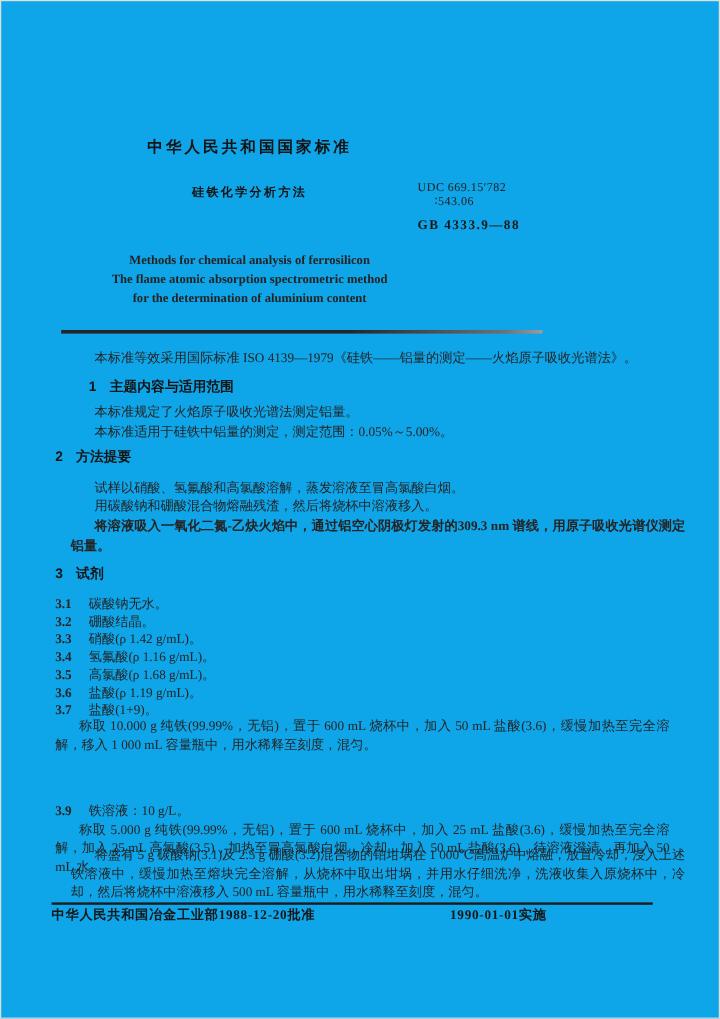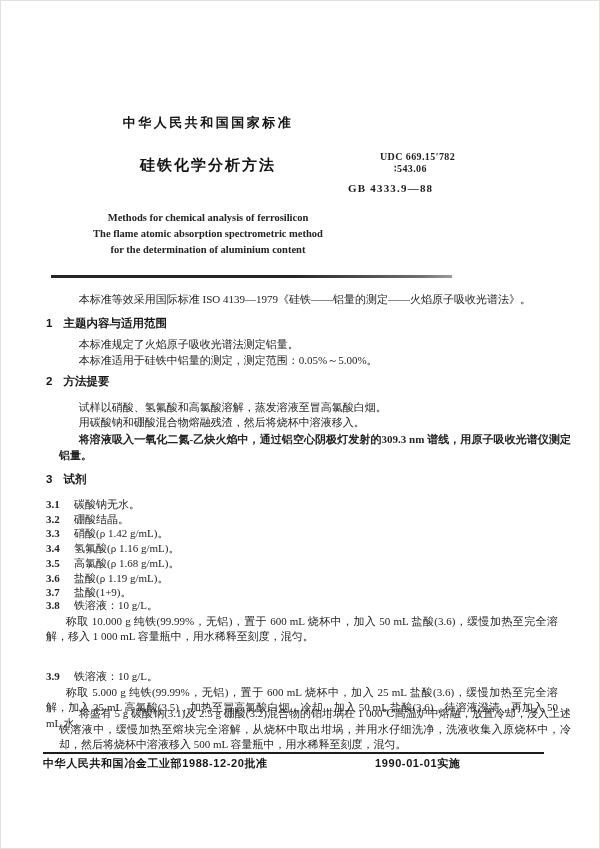--- a/index.html
+++ b/index.html
@@ -7,7 +7,7 @@
     position: relative;
     width: 600px; height: 849px;
     margin: 0 auto;
-    background: #ffffff;
+    background: #0ea5e9;
     border: 1px solid #e0e0dd;
     box-sizing: border-box;
     color: #1f1f1f;

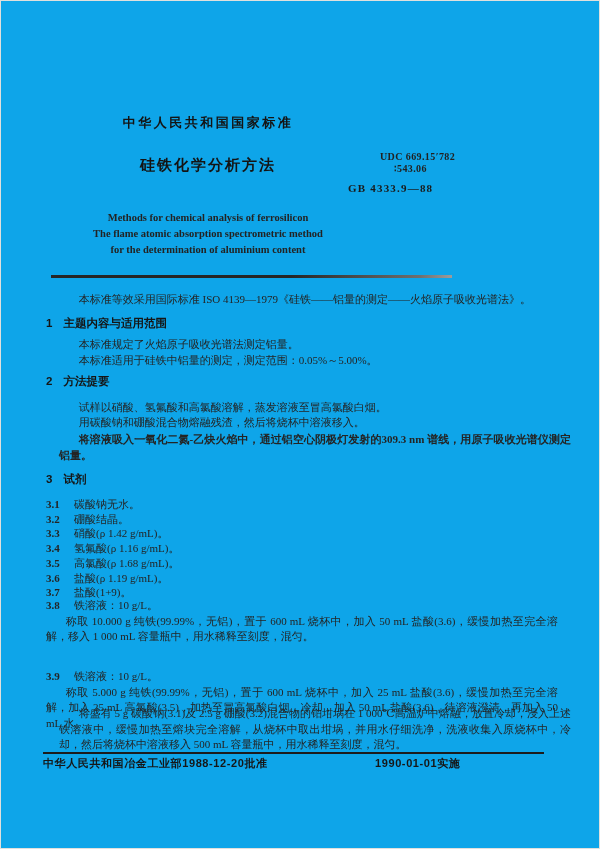--- a/index.html
+++ b/index.html
@@ -24,8 +24,8 @@
     color:#141414; line-height:1; white-space:nowrap;
   }
   .title-line {
-    font-family:Liberation Sans, sans-serif;
-    font-weight:bold; font-size:15px; letter-spacing:2px;
+    font-family:Liberation Mono, monospace;
+    font-weight:bold; font-size:10px; letter-spacing:2px;
     color:#141414; line-height:1; white-space:nowrap;text-align:center;
   }
   #title1 { top:156px; }

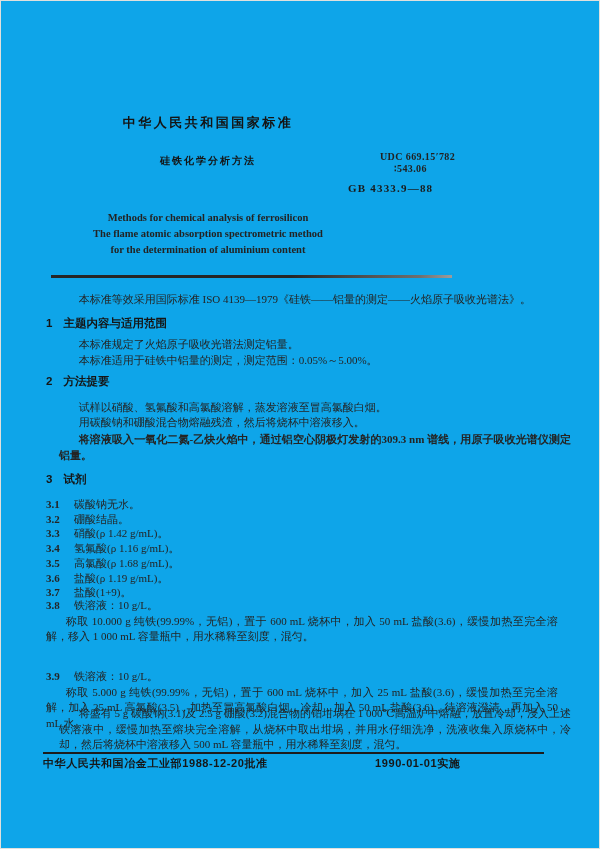--- a/index.html
+++ b/index.html
@@ -33,8 +33,8 @@
 
   .udc {
     left:347px; top:150px;
-    font-weight:bold; font-size:10px; line-height:12px;
-    color:#222; letter-spacing:0.4px; white-space:nowrap;margin-left:32px;
+    font-weight:normal; font-size:10px; line-height:12px;
+    color:#222; letter-spacing:0.4px; white-space:nowrap;
   }
   .udc .udc2 { padding-left:14px; }
   .gb-code {

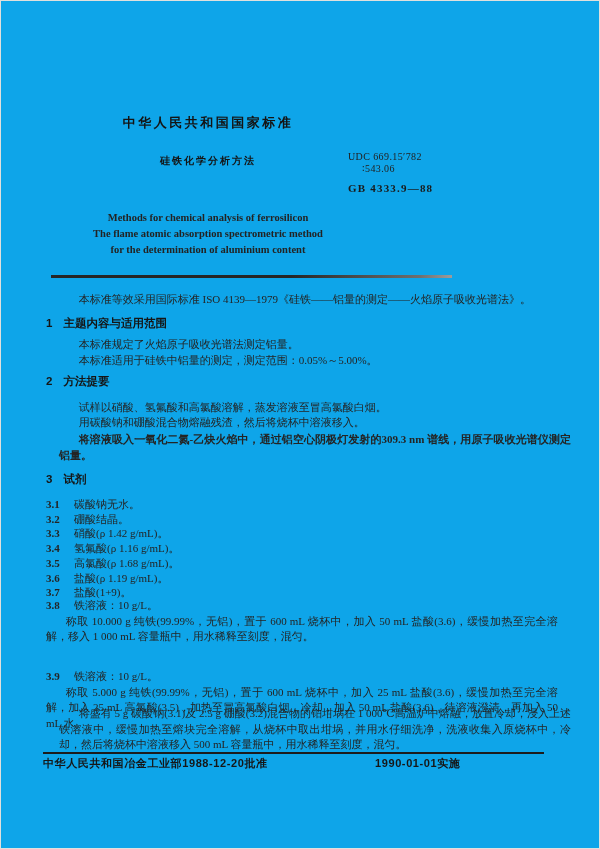--- a/index.html
+++ b/index.html
@@ -71,7 +71,7 @@
     font-weight:bold; font-size:11.5px; color:#151515;
   }
   .sec-head .sec-num { display:inline-block; margin-right:11px; }
-  #s1h { top:317px; } #s2h { top:375px; } #s3h { top:473px; }
+  #s1h { top:317px;margin-left:28px; } #s2h { top:375px; } #s3h { top:473px; }
 
   .reagent-list { top:496px; left:45px; width:512px; font-size:11px; line-height:14.7px; color:#242424; }
   .reagent-row .r-num { display:inline-block; min-width:19px; margin-right:9px; font-weight:bold; }

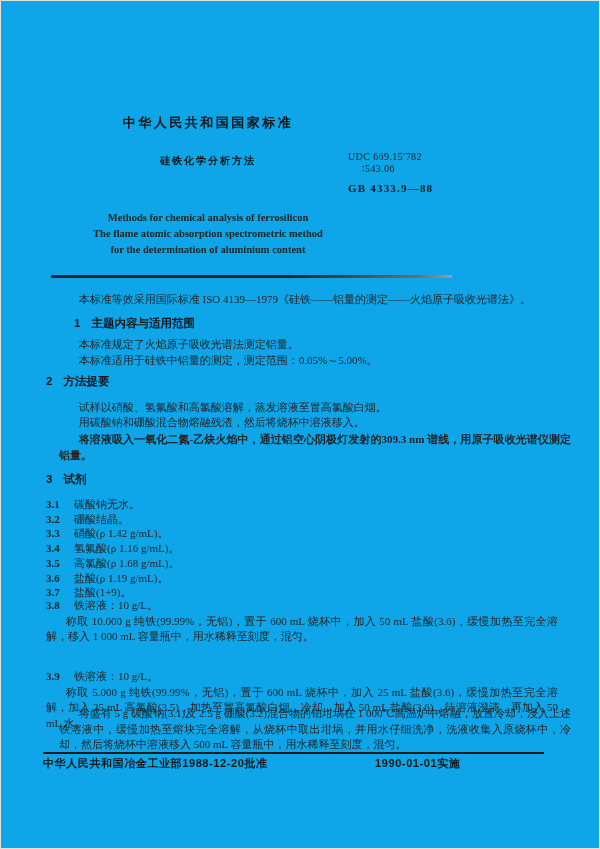--- a/index.html
+++ b/index.html
@@ -141,7 +141,6 @@
   </div>
 
   <div id="r38" class="abs reagent-block">
-    <div class="r-label"><span class="r-num">3.8</span><span>铁溶液：10 g/L。</span></div>
     <div class="r-para">称取 10.000 g 纯铁(99.99%，无铝)，置于 600 mL 烧杯中，加入 50 mL 盐酸(3.6)，缓慢加热至完全溶解，移入 1 000 mL 容量瓶中，用水稀释至刻度，混匀。</div>
   </div>
 

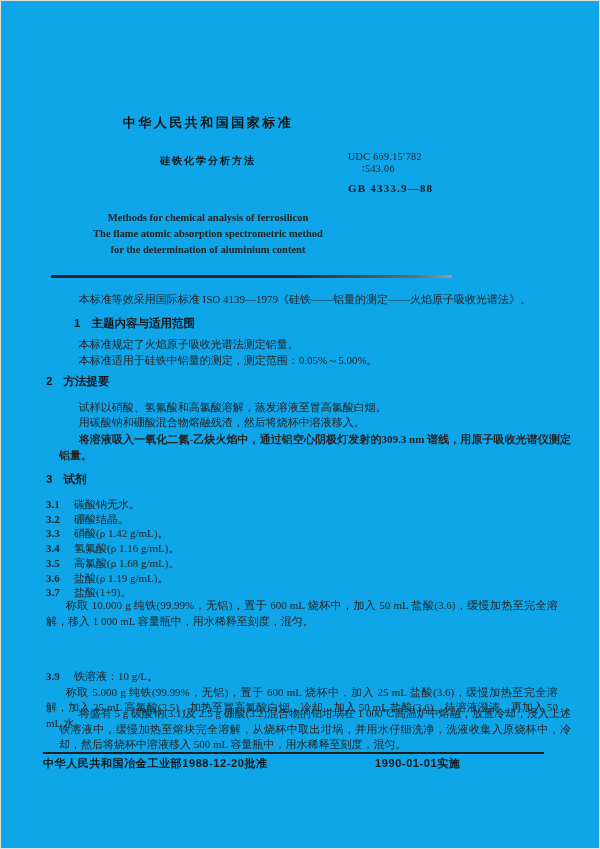--- a/index.html
+++ b/index.html
@@ -84,7 +84,7 @@
 
   .footer-text {
     top:757px; line-height:1; white-space:nowrap;
-    font-family:Liberation Sans, sans-serif;
+    font-family:Liberation Serif, serif;
     font-weight:bold; font-size:11px; color:#161616; letter-spacing:0.6px;
   }
   #footer-approve { left:42px; }

